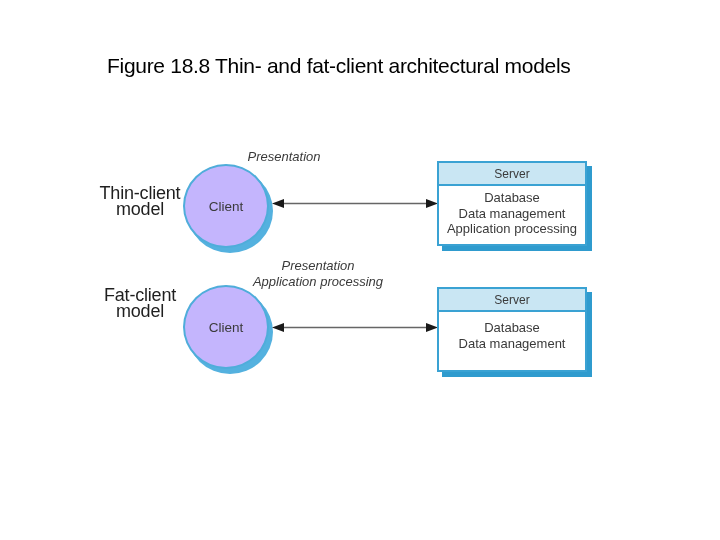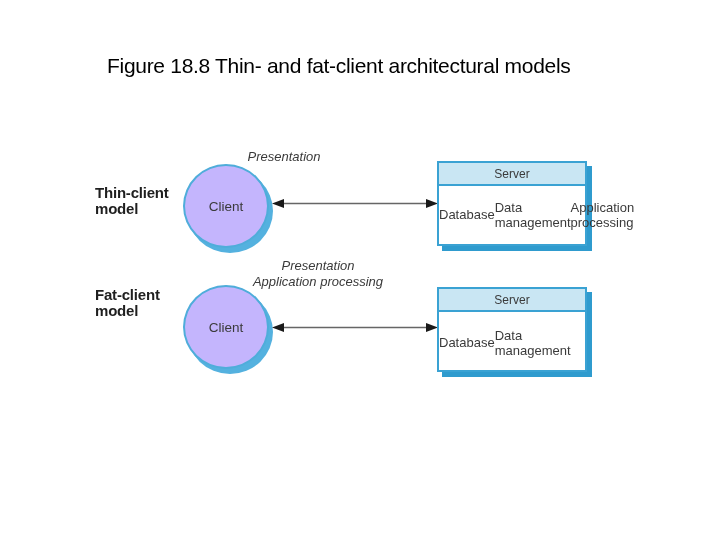--- a/index.html
+++ b/index.html
@@ -17,8 +17,8 @@
   .dtext{color:var(--text,#3a3a3a);font-size:13px;line-height:15.5px;}
   .layer-label{text-align:center;font-style:italic;}
   .model-label{
-    font-weight:bold;color:#1f1f1f;
-    font-size:15px;line-height:16px;letter-spacing:-0.2px;
+    text-align:center;font-weight:normal;color:#1f1f1f;
+    font-size:18px;line-height:16px;letter-spacing:-0.2px;
   }
   
   .client-circle{

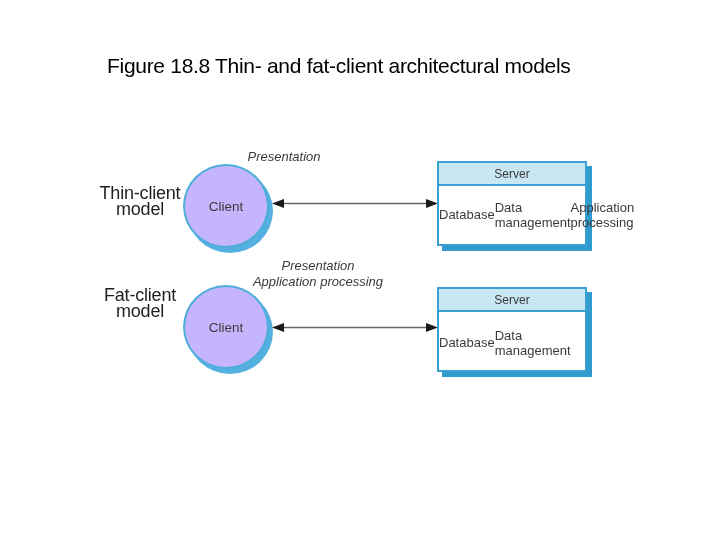--- a/index.html
+++ b/index.html
@@ -43,7 +43,7 @@
     font-size:12px;color:var(--text,#3a3a3a);
   }
   .box-body{
-    display:flex;flex-direction:row;align-items:center;
+    display:flex;flex-direction:column;align-items:center;
     padding-top:4px;padding-bottom:4px;
     font-size:13px;line-height:15.5px;color:var(--text,#3a3a3a);
   }

